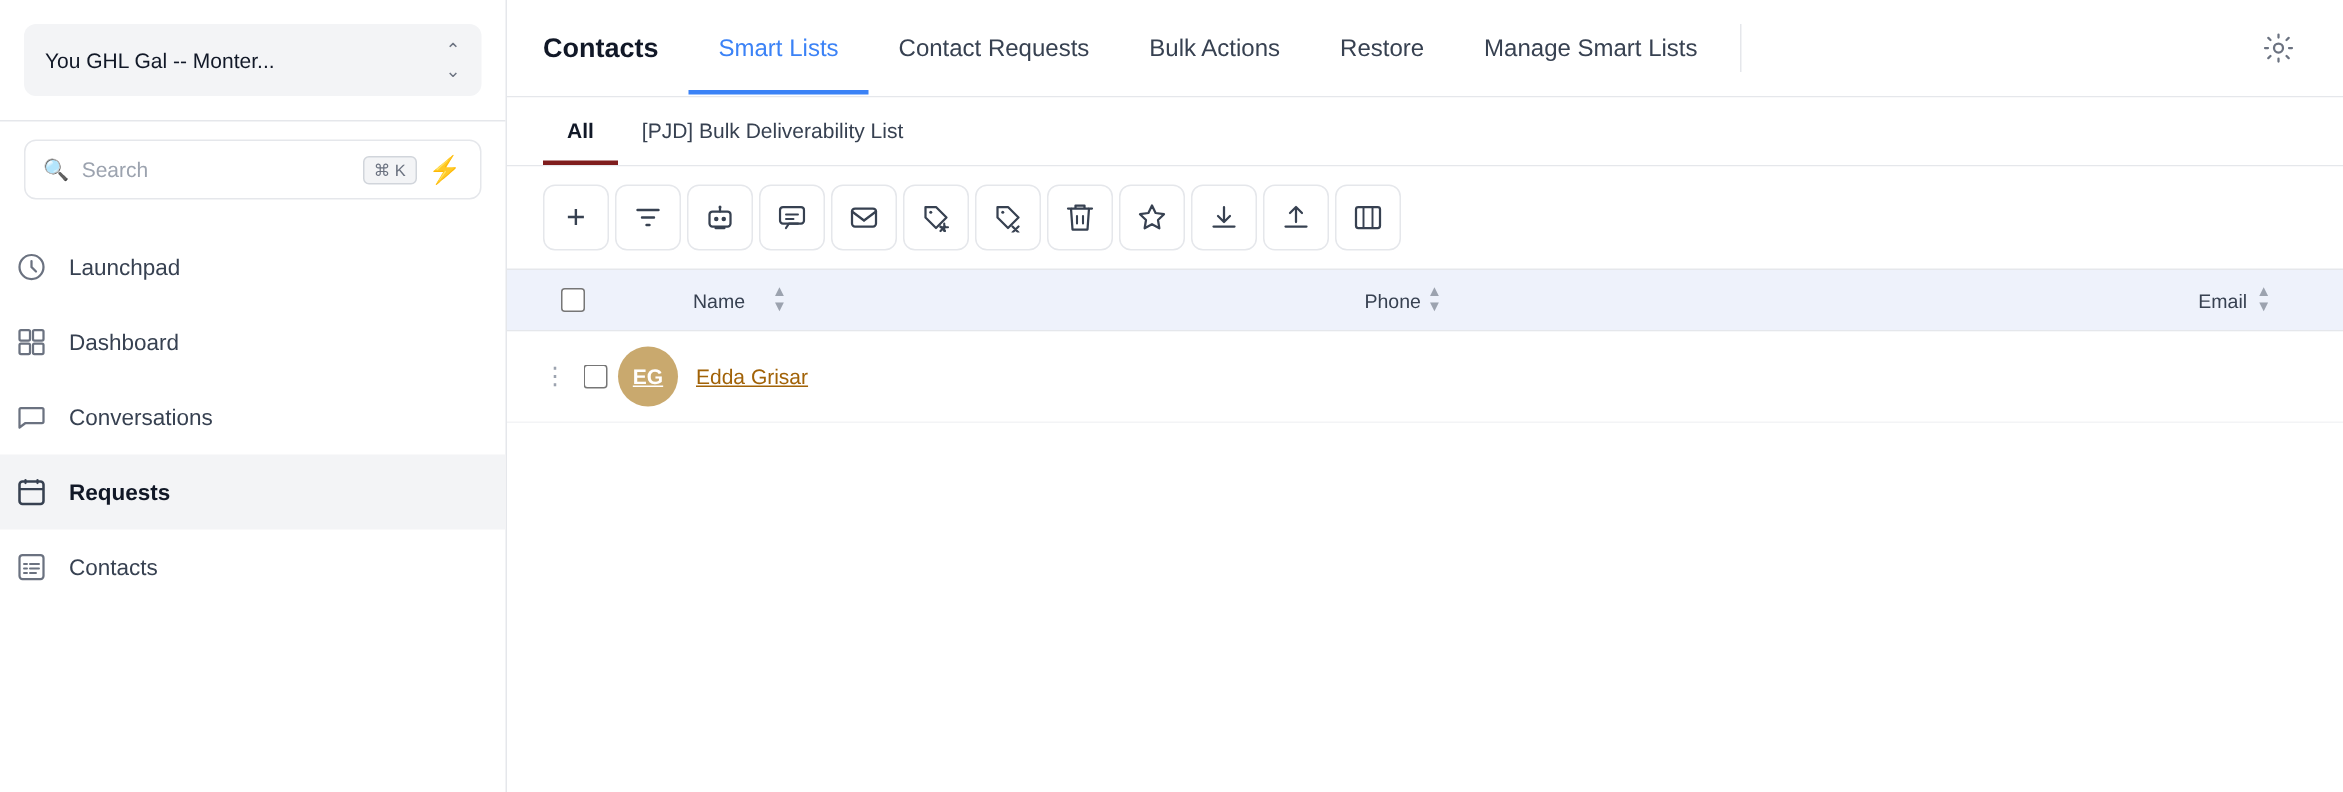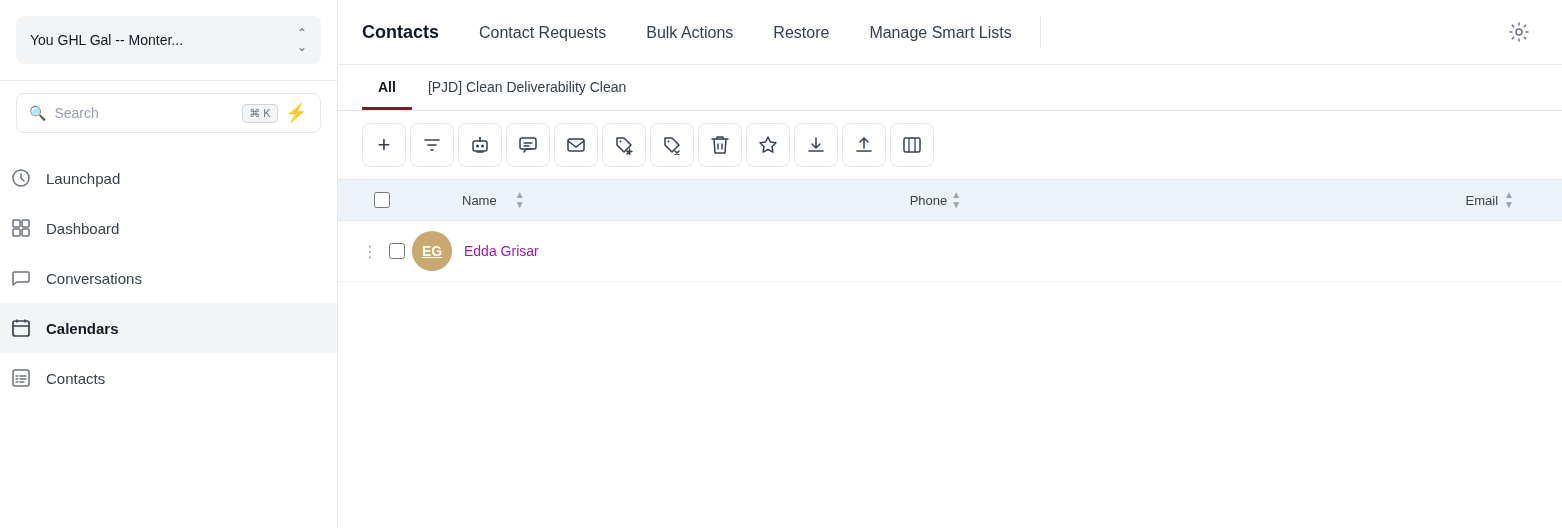--- a/index.html
+++ b/index.html
@@ -410,6 +410,9 @@
   <div class="top-nav">
     <div class="top-nav-tab">
       <span>Contacts</span>
+    </div>
+    <div class="top-nav-tab active">
+      <span>Smart Lists</span>
     </div>
     <div class="top-nav-tab">
       <span>Contact Requests</span>

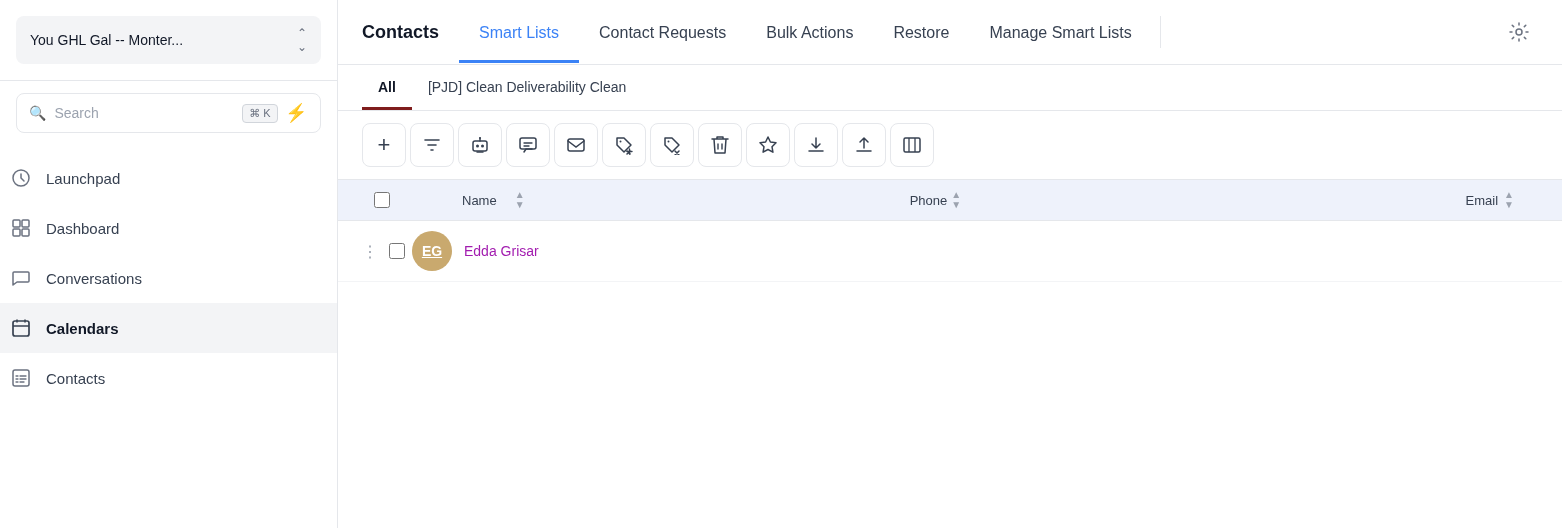--- a/index.html
+++ b/index.html
@@ -440,7 +440,7 @@
       <span>All</span>
     </div>
     <div class="sub-tab">
-      <span>[PJD] Clean Deliverability Clean</span>
+      <span>[PJD] Bulk Deliverability List</span>
     </div>
   </div>
 

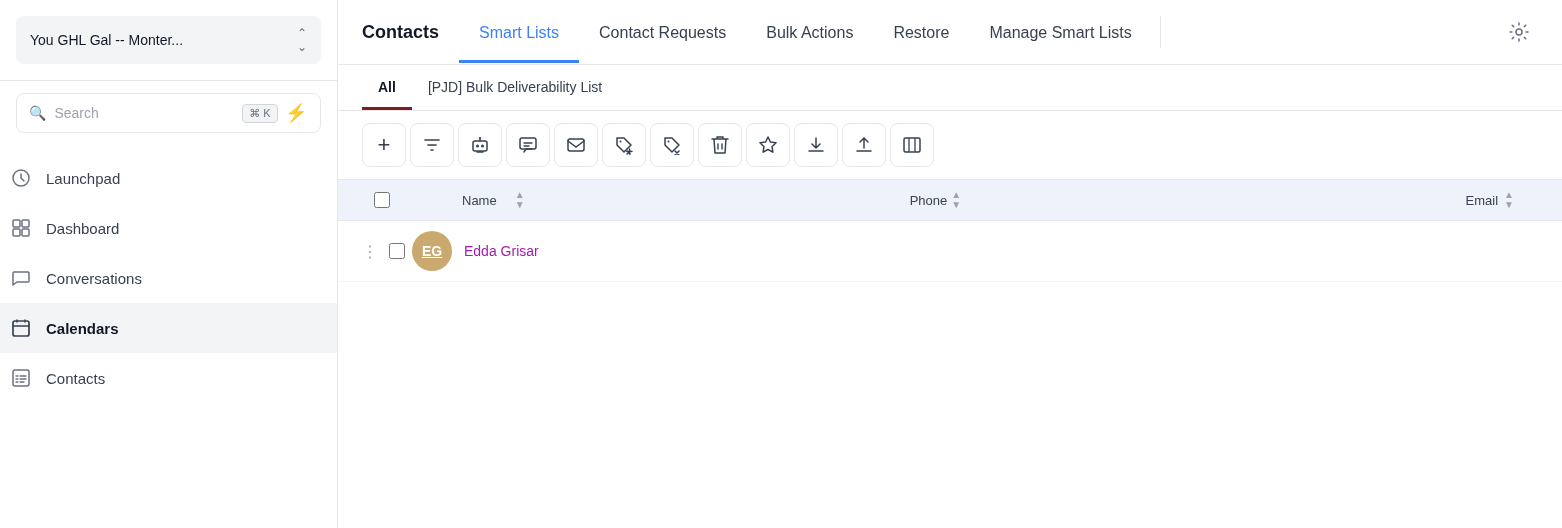--- a/index.html
+++ b/index.html
@@ -322,8 +322,9 @@
 
     .contact-name {
       font-size: 14px;
-      color: #a21caf;
-      font-weight: 500;
+      color: #a16207;
+      font-weight: 500;
+      text-decoration: underline;
     }
 
     input[type="checkbox"] {

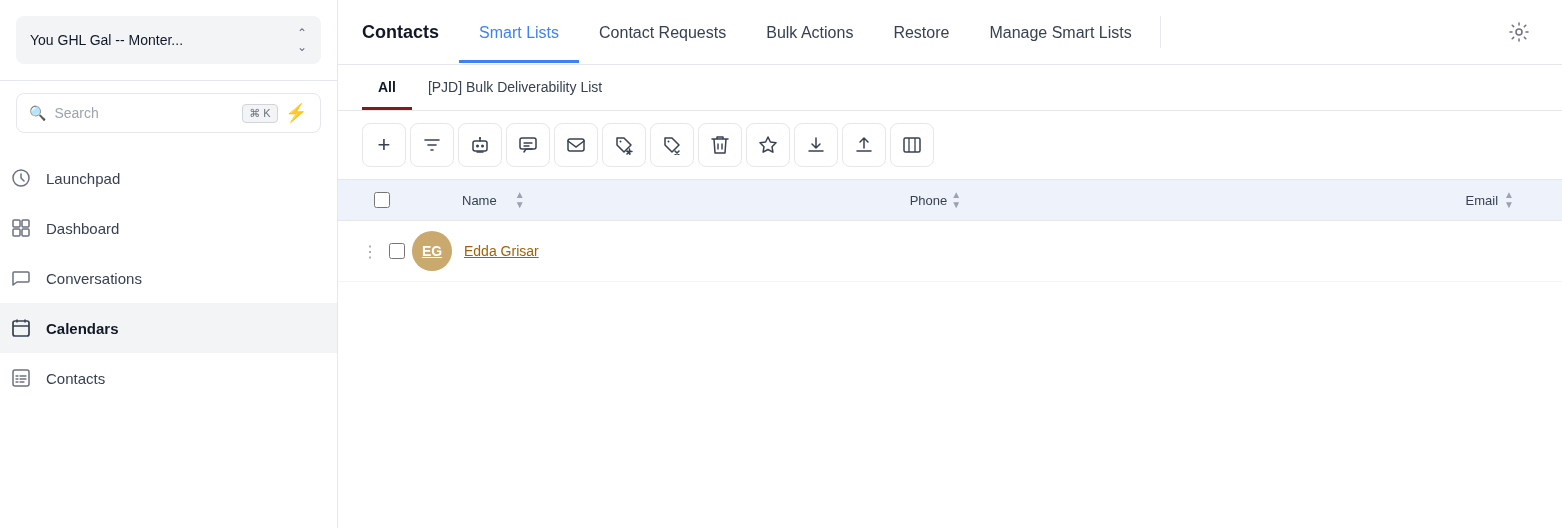--- a/index.html
+++ b/index.html
@@ -392,7 +392,7 @@
           <path d="M6 2v2M14 2v2" stroke="#374151" stroke-width="1.5" stroke-linecap="round"></path>
         </svg>
       </span>
-      <span>Calendars</span>
+      <span>Requests</span>
     </div>
     <div class="nav-item">
       <span class="nav-icon">

